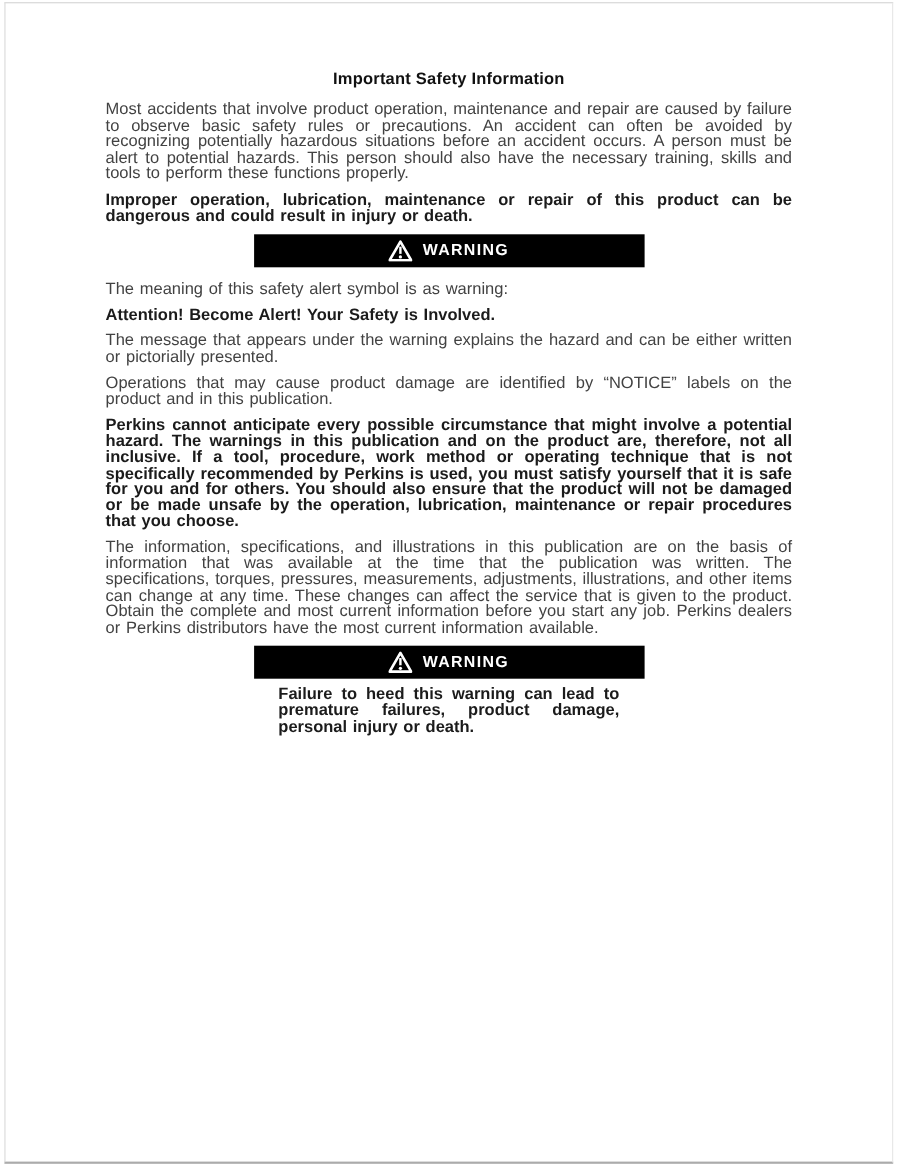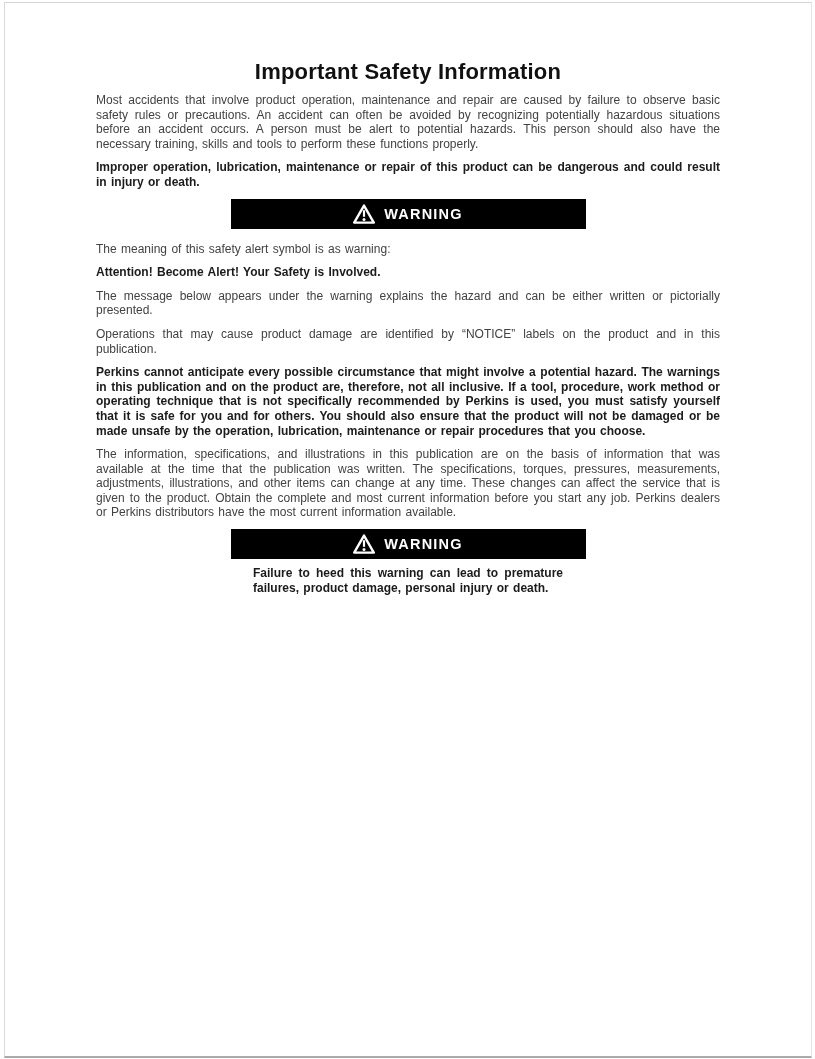--- a/index.html
+++ b/index.html
@@ -34,7 +34,7 @@
   }
   .doc-title {
     text-align: center;
-    font-size: 22px;
+    font-size: 15px;
     line-height: 24px;
     font-weight: bold;
     color: #111111;

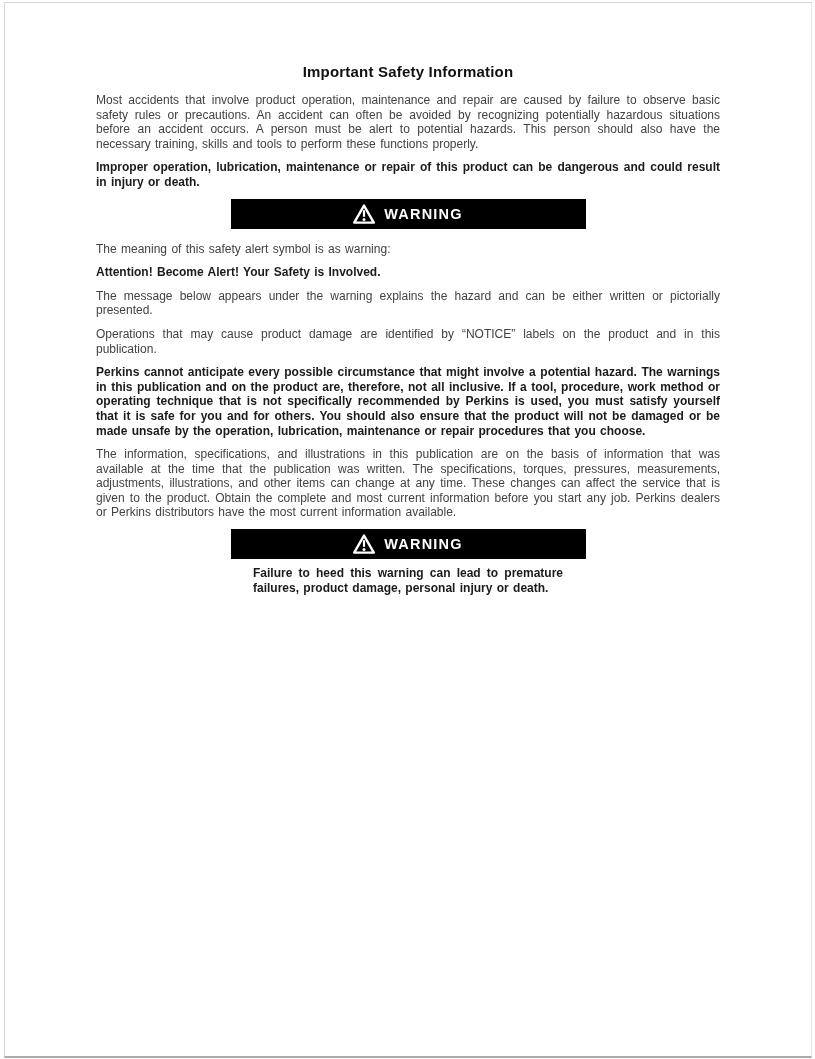--- a/index.html
+++ b/index.html
@@ -42,7 +42,7 @@
     letter-spacing: 0.2px;
   }
   .para {
-    font-size: 12px;
+    font-size: 15px;
     line-height: 14.6px;
     color: #424242;
     text-align: justify;

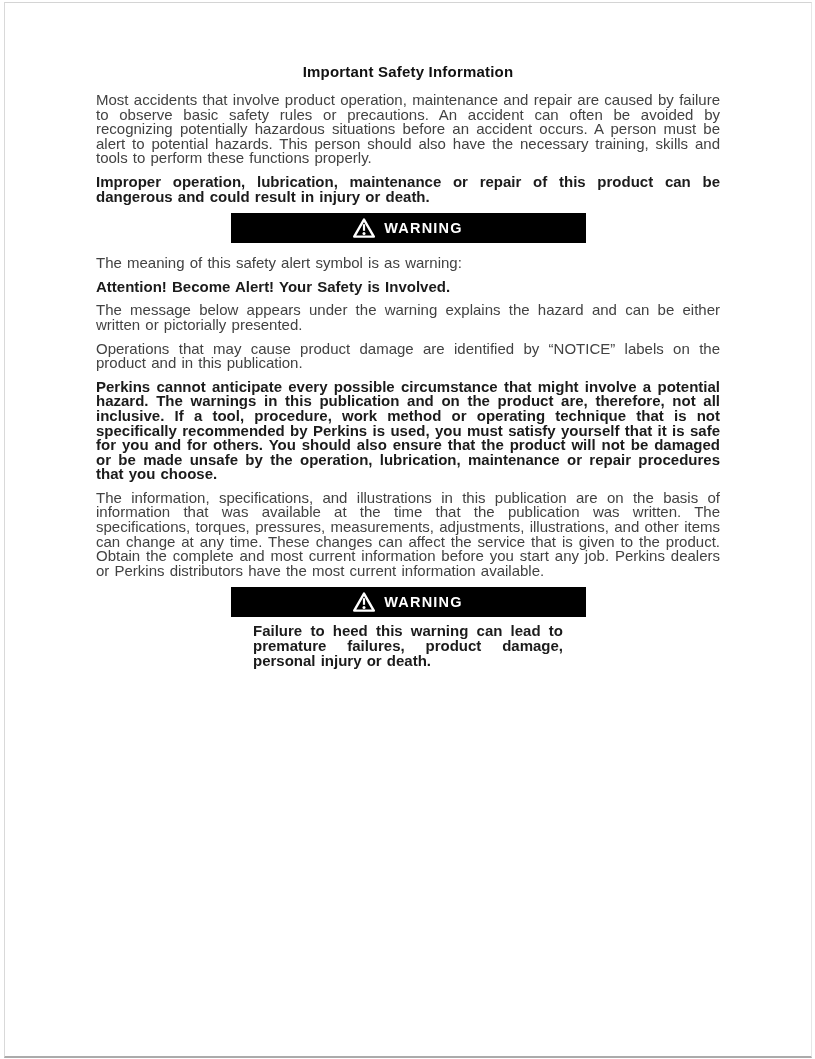--- a/index.html
+++ b/index.html
@@ -109,7 +109,7 @@
 
   <p class="para">The meaning of this safety alert symbol is as warning:</p>
   <p class="para bold">Attention! Become Alert! Your Safety is Involved.</p>
-  <p class="para">The message below appears under the warning explains the hazard and can be either written or pictorially presented.</p>
+  <p class="para">The message that appears under the warning explains the hazard and can be either written or pictorially presented.</p>
   <p class="para">Operations that may cause product damage are identified by “NOTICE” labels on the product and in this publication.</p>
   <p class="para bold">Perkins cannot anticipate every possible circumstance that might involve a potential hazard. The warnings in this publication and on the product are, therefore, not all inclusive. If a tool, procedure, work method or operating technique that is not specifically recommended by Perkins is used, you must satisfy yourself that it is safe for you and for others. You should also ensure that the product will not be damaged or be made unsafe by the operation, lubrication, maintenance or repair procedures that you choose.</p>
   <p class="para">The information, specifications, and illustrations in this publication are on the basis of information that was available at the time that the publication was written. The specifications, torques, pressures, measurements, adjustments, illustrations, and other items can change at any time. These changes can affect the service that is given to the product. Obtain the complete and most current information before you start any job. Perkins dealers or Perkins distributors have the most current information available.</p>

